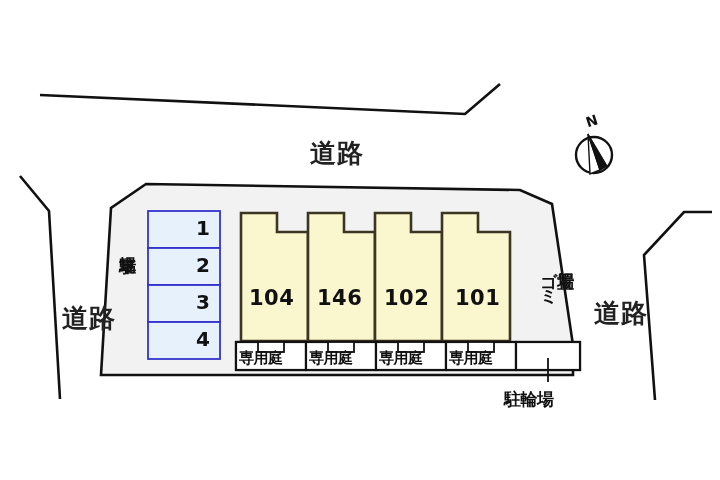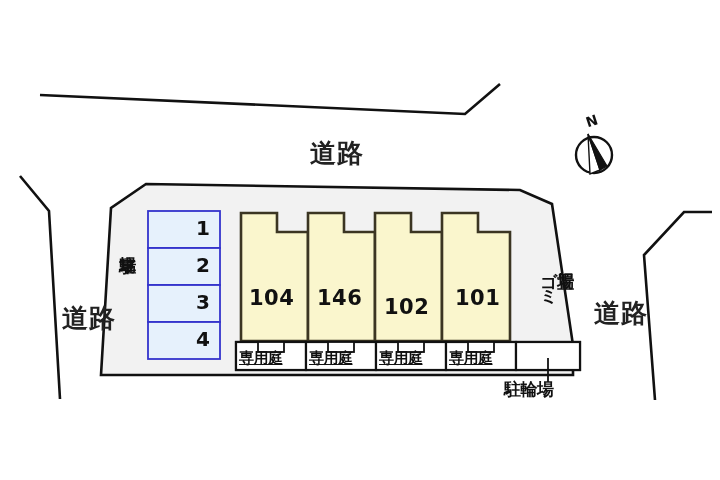--- a/index.html
+++ b/index.html
@@ -172,7 +172,7 @@
 
   <div class="lbl unit-num" style="left:249px; top:280px;">104</div>
   <div class="lbl unit-num" style="left:317px; top:280px;">146</div>
-  <div class="lbl unit-num" style="left:384px; top:289px;text-align:center;">102</div>
+  <div class="lbl unit-num" style="left:384px; top:280px;text-align:center;">102</div>
   <div class="lbl unit-num" style="left:455px; top:280px;">101</div>
 
   <div class="lbl garden-label" style="left:239px; top:351px;">専用庭</div>

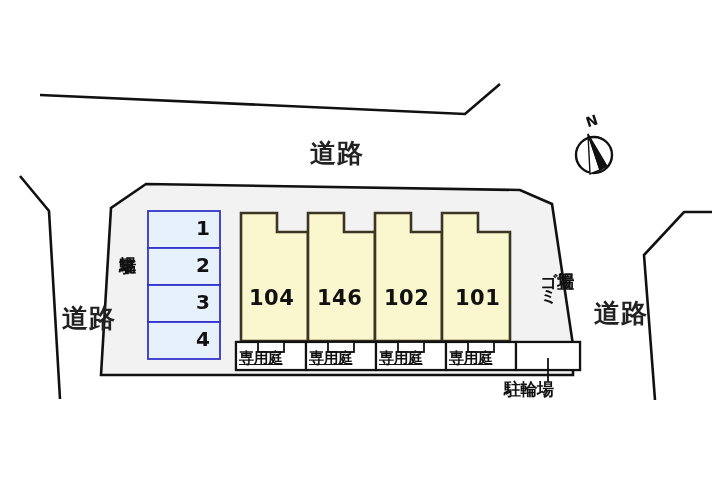--- a/index.html
+++ b/index.html
@@ -65,7 +65,6 @@
     font-weight: 700;
     color: #111111;
     letter-spacing: -0.5px;
-    text-decoration: underline;
   }
   .parking-label {
     font-size: 17px;

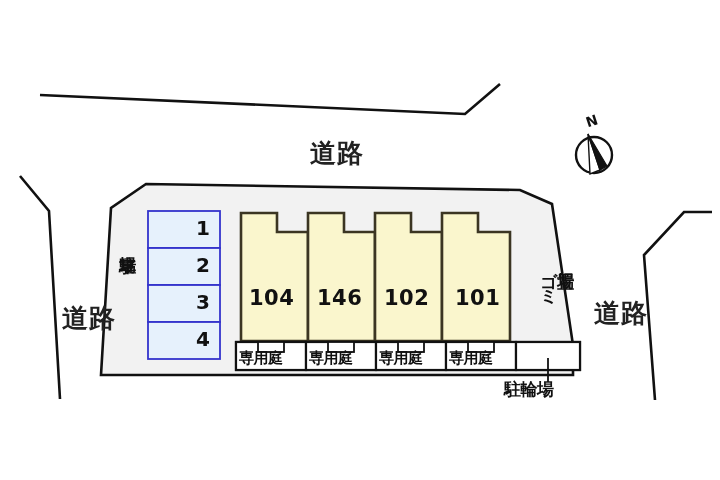--- a/index.html
+++ b/index.html
@@ -182,7 +182,7 @@
   <div class="lbl trash-label vert" style="left:540px; top:259px;">ゴミ</div>
   <div class="lbl trash-label vert" style="left:557px; top:259px;">置場</div>
 
-  <div class="lbl bike-label" style="left:504px; top:381px;">駐輪場</div>
+  <div class="lbl bike-label" style="left:504px; top:391px;">駐輪場</div>
 
 </div>
 

